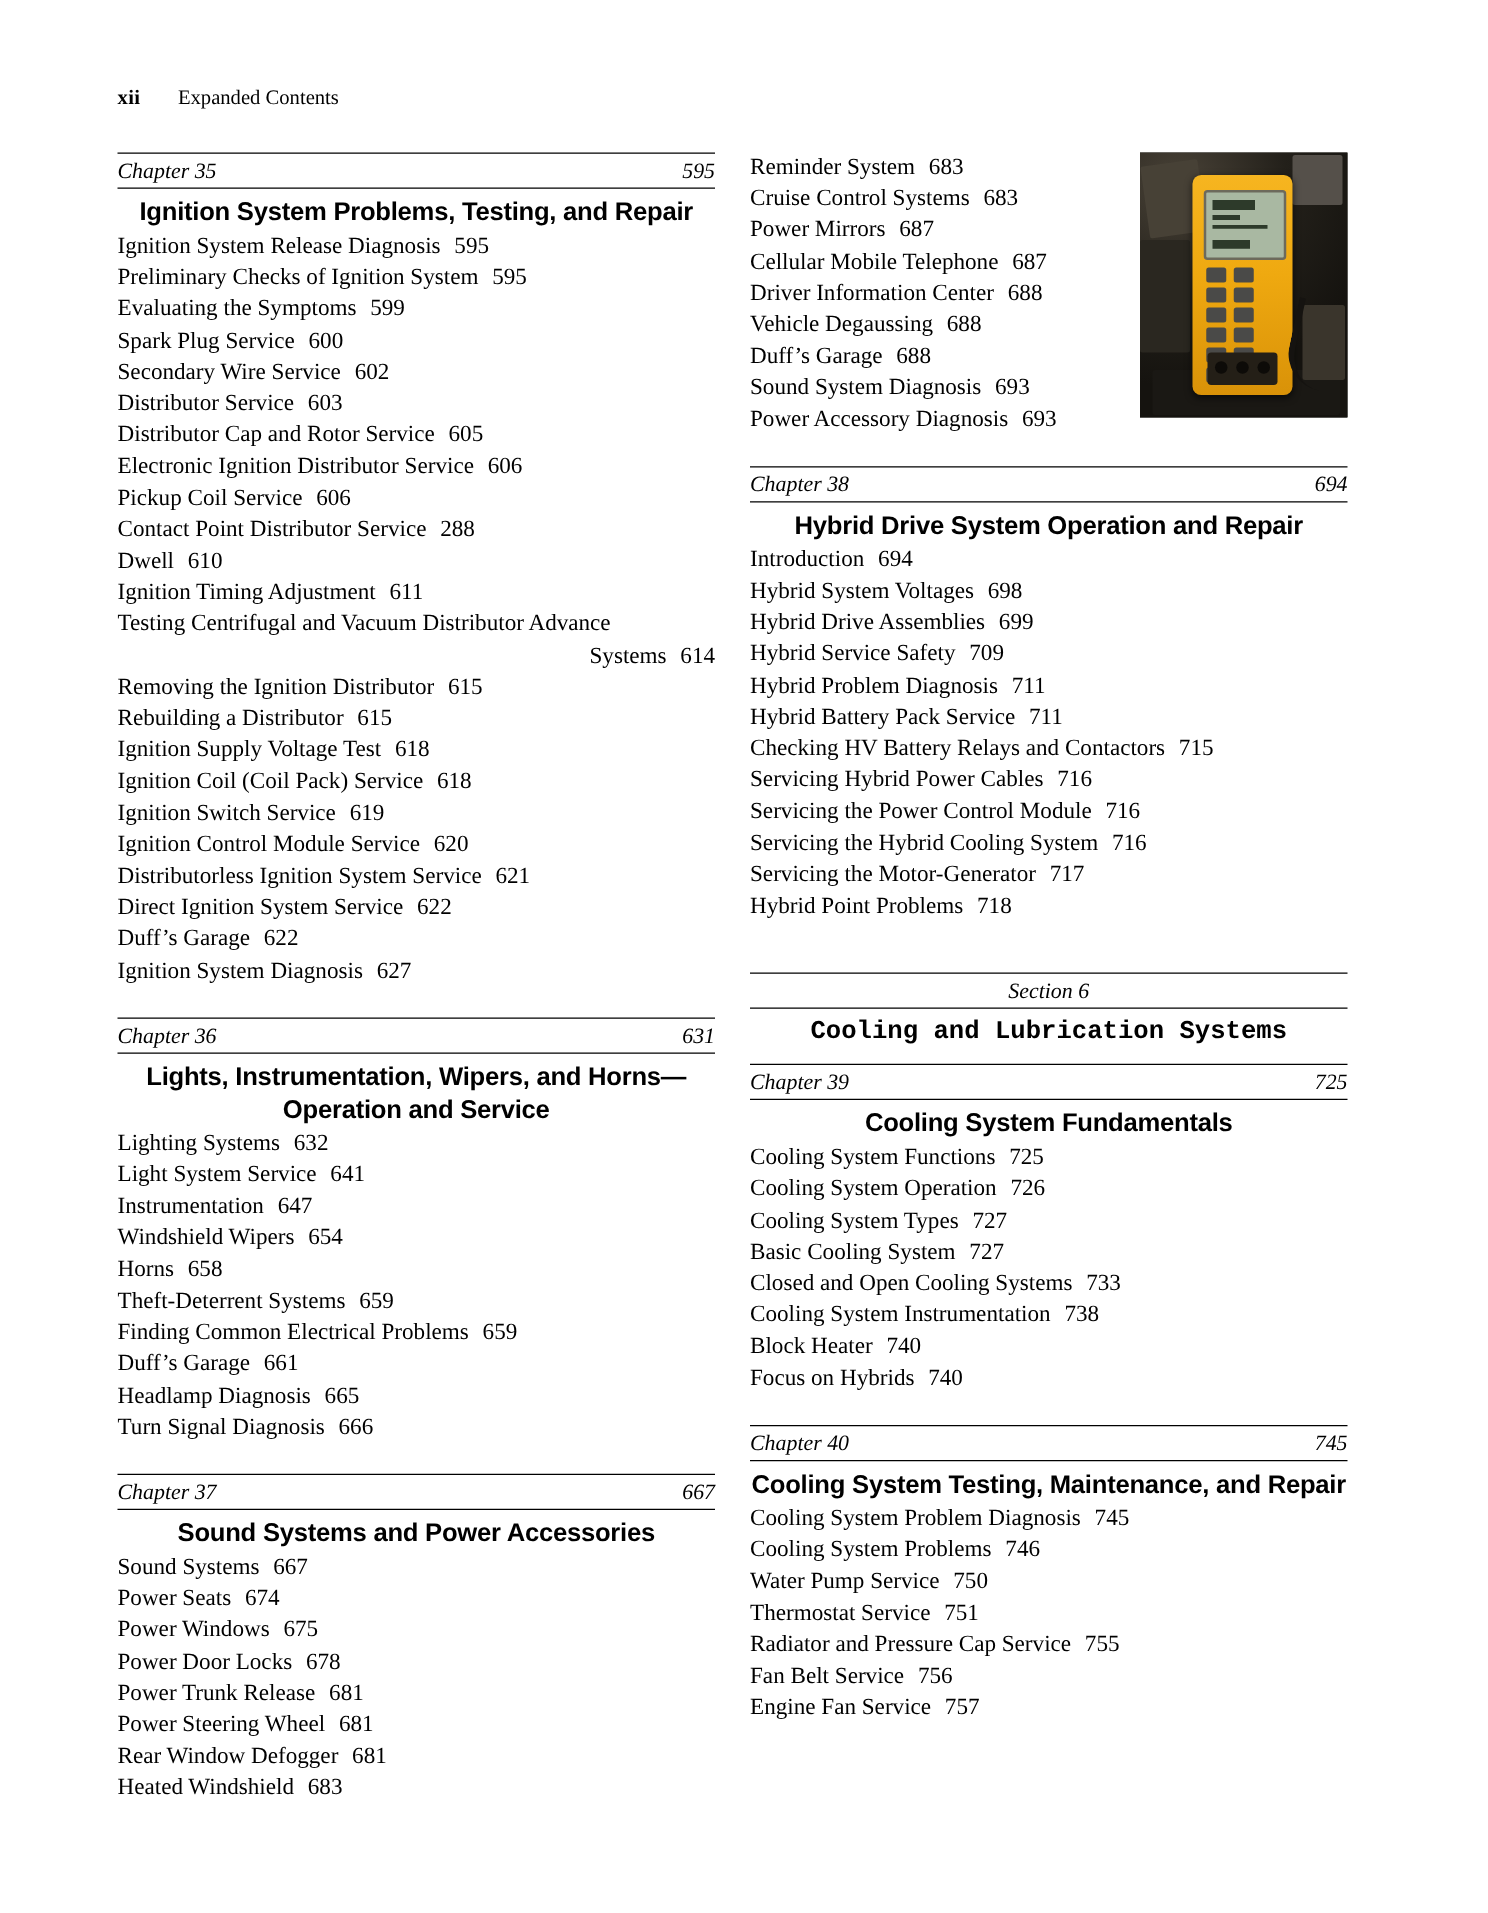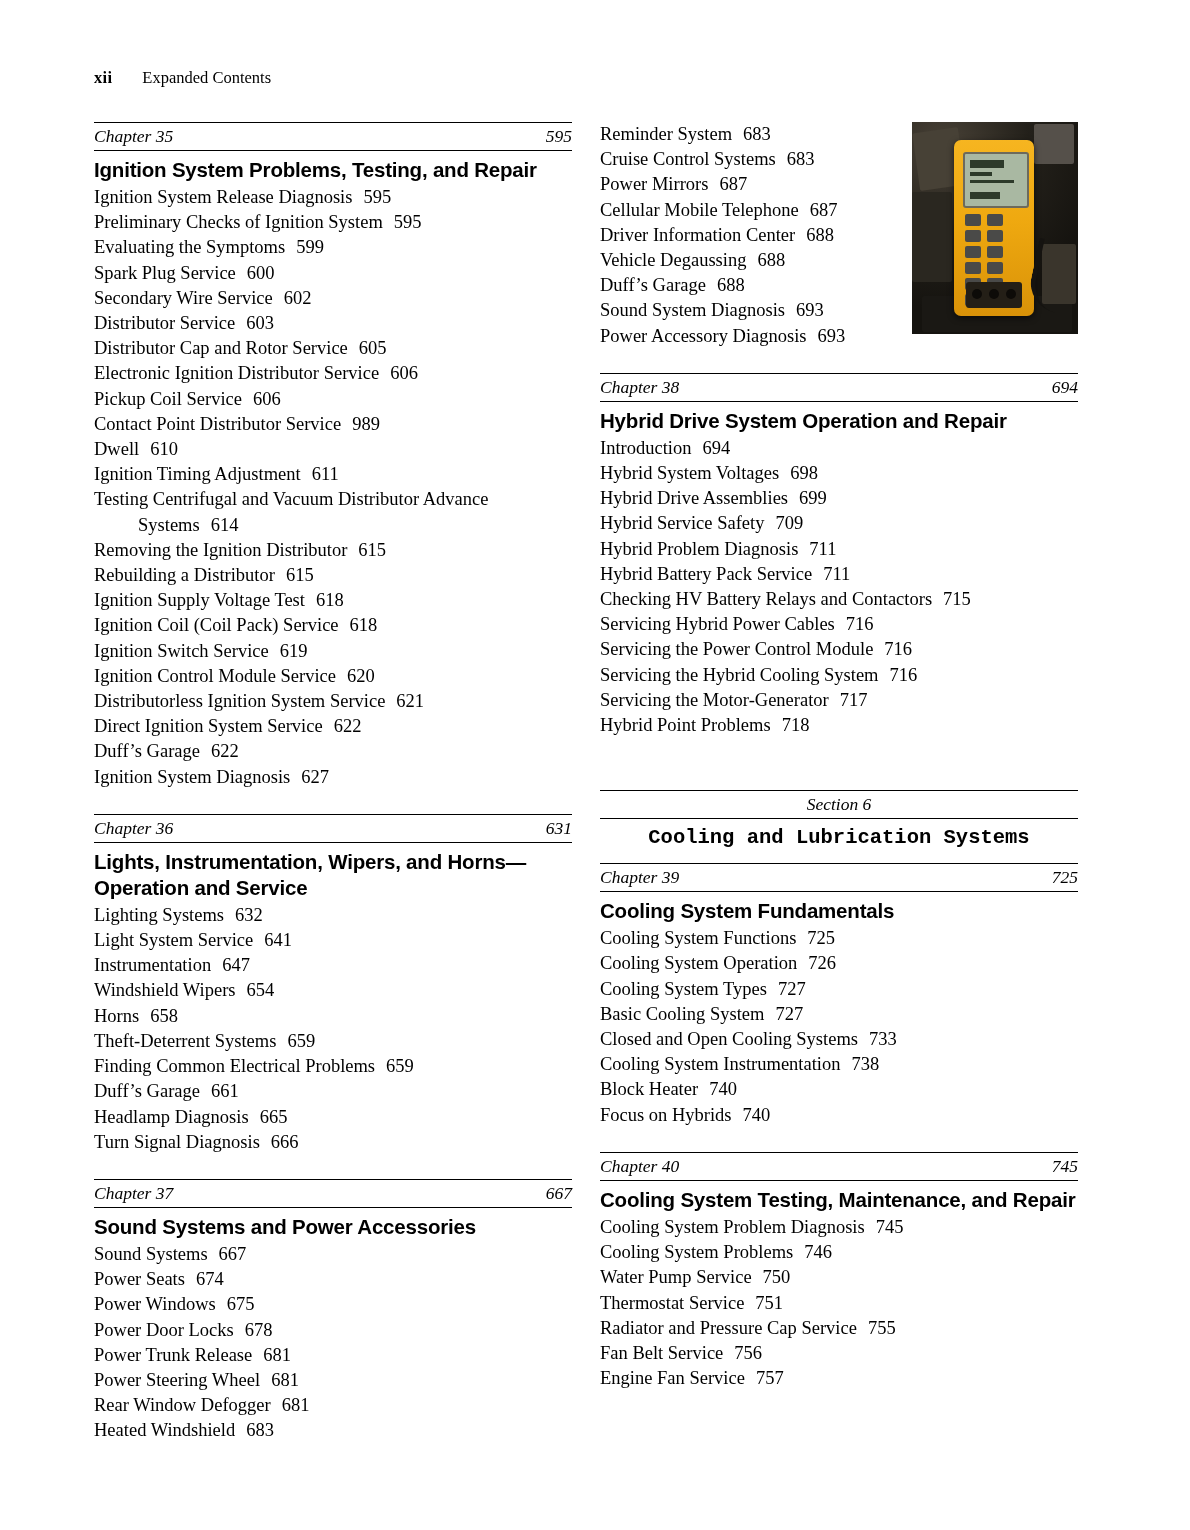--- a/index.html
+++ b/index.html
@@ -76,6 +76,7 @@
     line-height: 26px;
     margin: 6px 0 2px 0;
     letter-spacing: -0.2px;
+    text-align: center;
   }
   .entries {
     margin: 0;

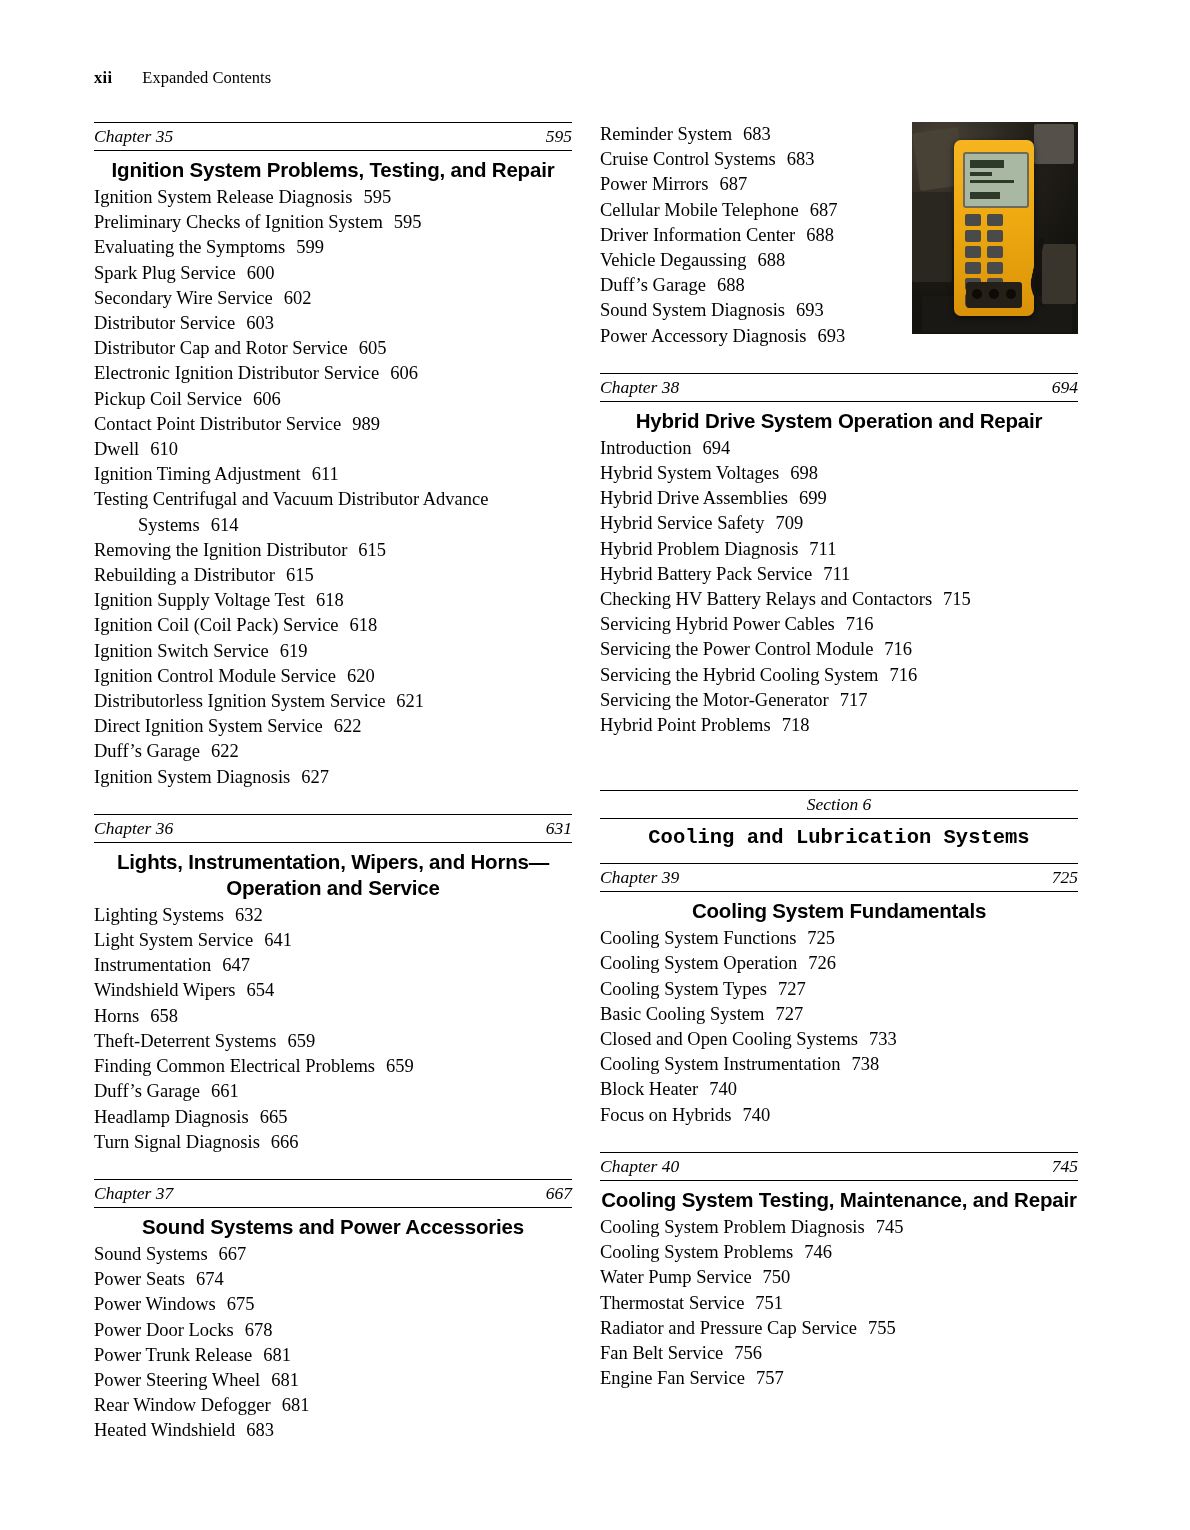--- a/index.html
+++ b/index.html
@@ -245,7 +245,7 @@
           <li><span>Distributor Cap and Rotor Service</span><span class="pg">605</span></li>
           <li><span>Electronic Ignition Distributor Service</span><span class="pg">606</span></li>
           <li><span>Pickup Coil Service</span><span class="pg">606</span></li>
-          <li><span>Contact Point Distributor Service</span><span class="pg">989</span></li>
+          <li><span>Contact Point Distributor Service</span><span class="pg">288</span></li>
           <li><span>Dwell</span><span class="pg">610</span></li>
           <li><span>Ignition Timing Adjustment</span><span class="pg">611</span></li>
           <li><span>Testing Centrifugal and Vacuum Distributor Advance</span></li>

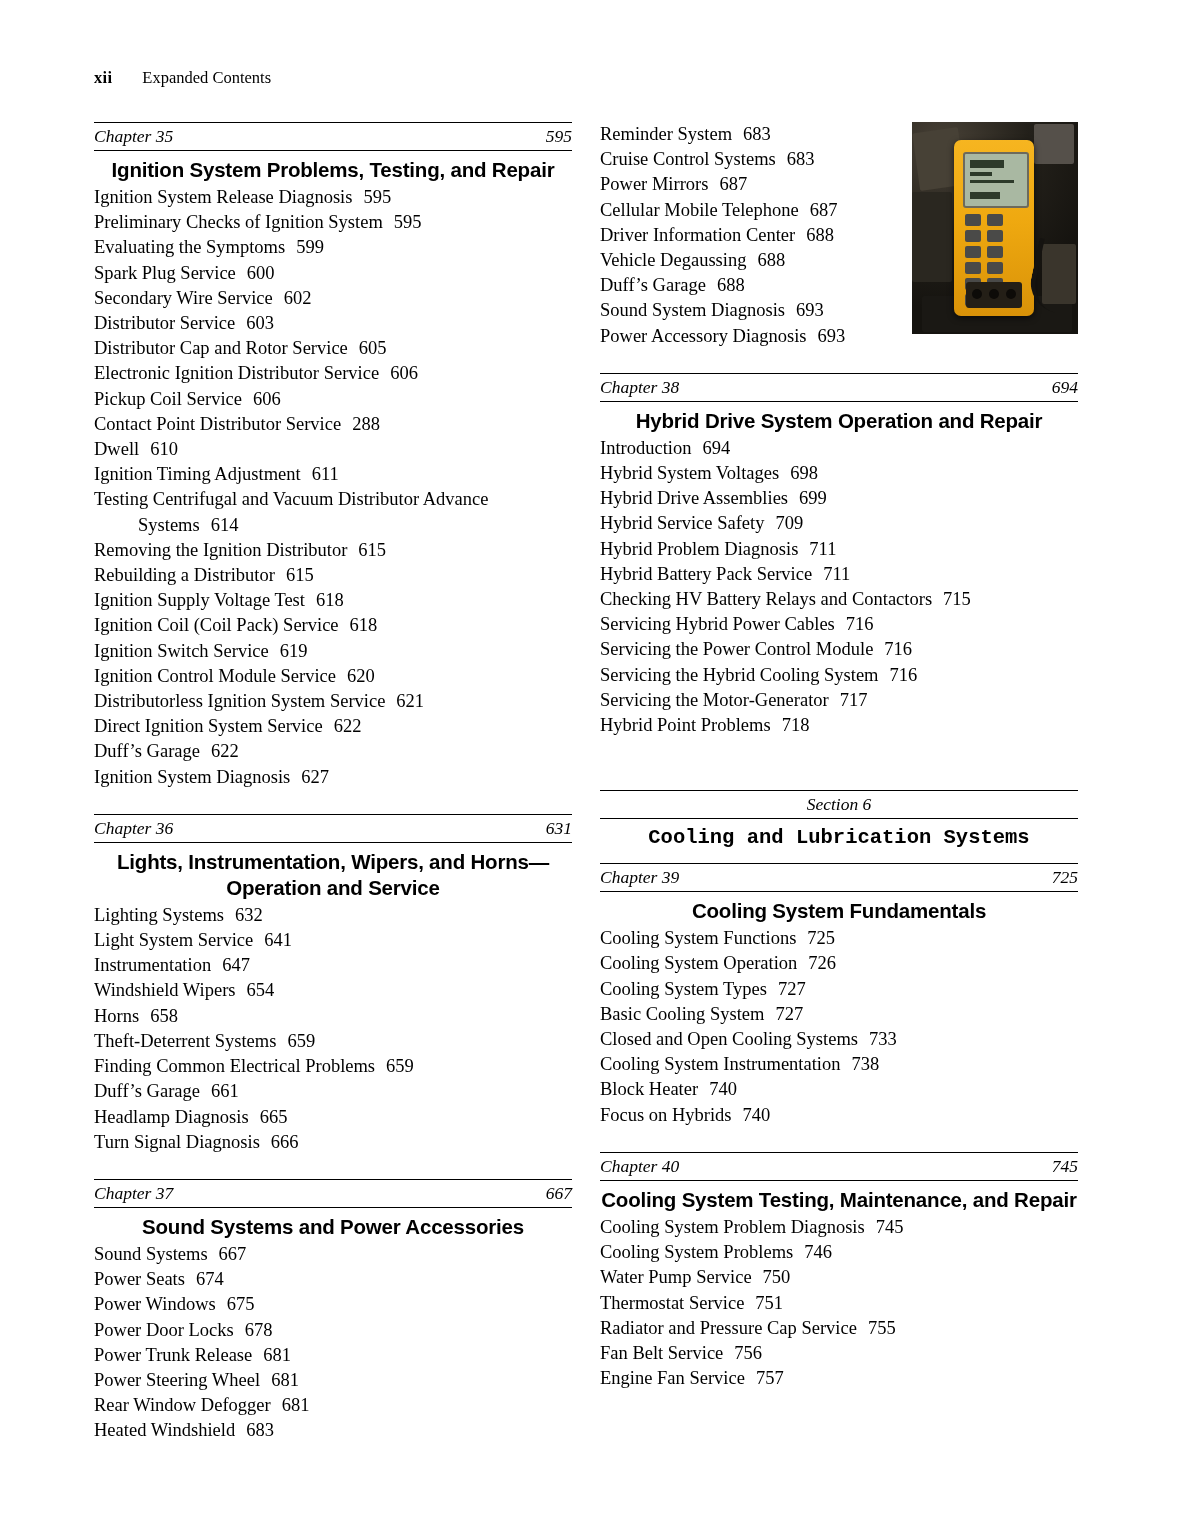--- a/index.html
+++ b/index.html
@@ -94,6 +94,7 @@
   .entries li.cont {
     padding-left: 44px;
     text-indent: 0;
+    text-align: right;
   }
   .entry-gap { height: 24px; }
   .gap-sm { height: 16px; }

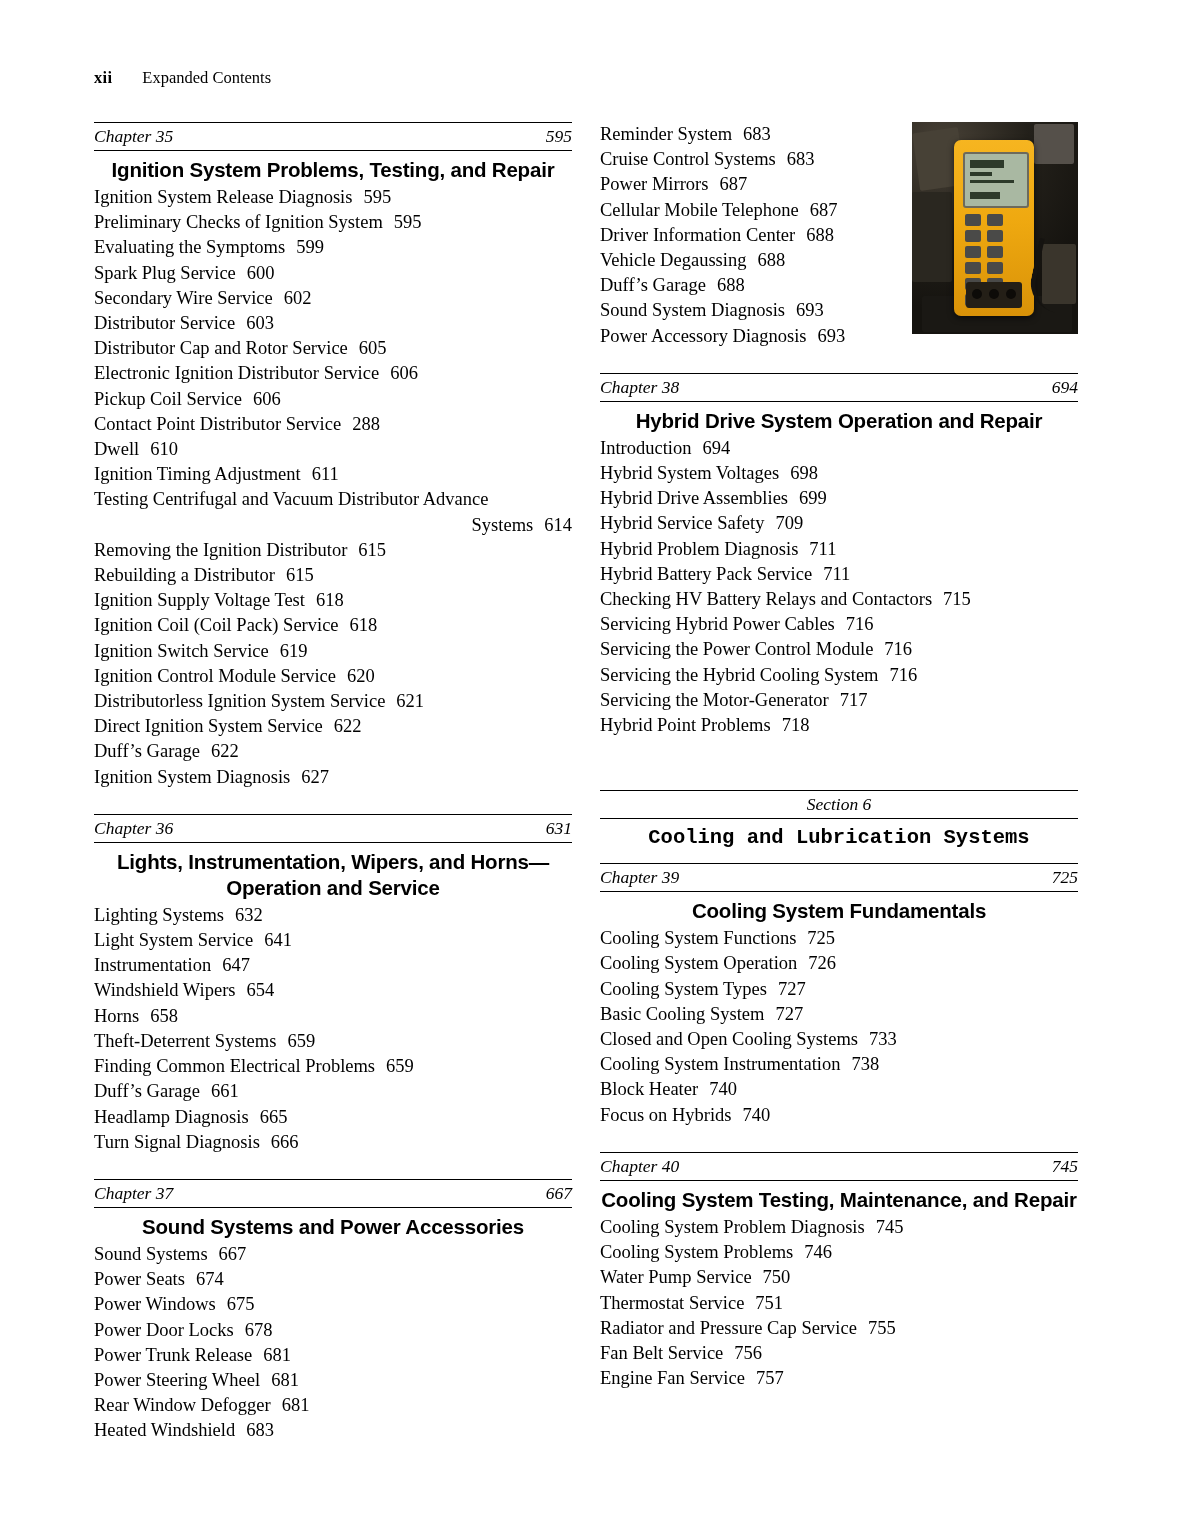--- a/index.html
+++ b/index.html
@@ -106,7 +106,7 @@
     padding: 3px 0 3px 0;
     font-style: italic;
     font-size: 17.5px;
-    margin-top: 12px;
+    margin-top: 0;
   }
   .section-title {
     font-family: Liberation Mono, monospace;

